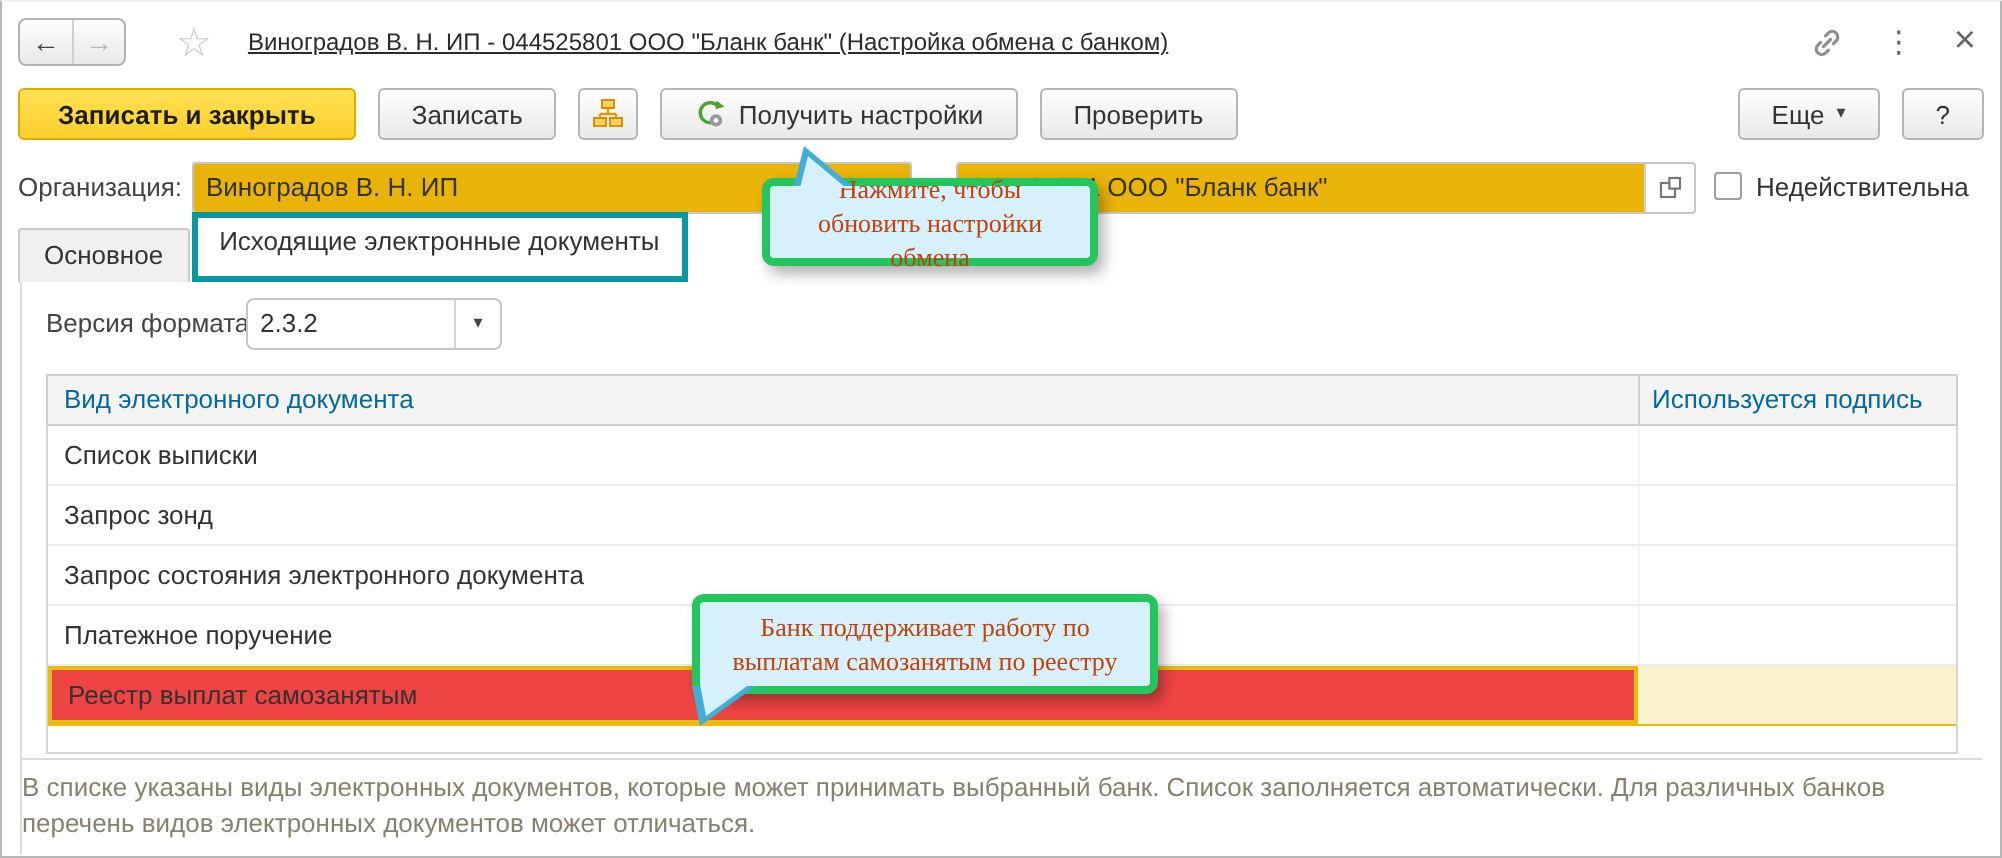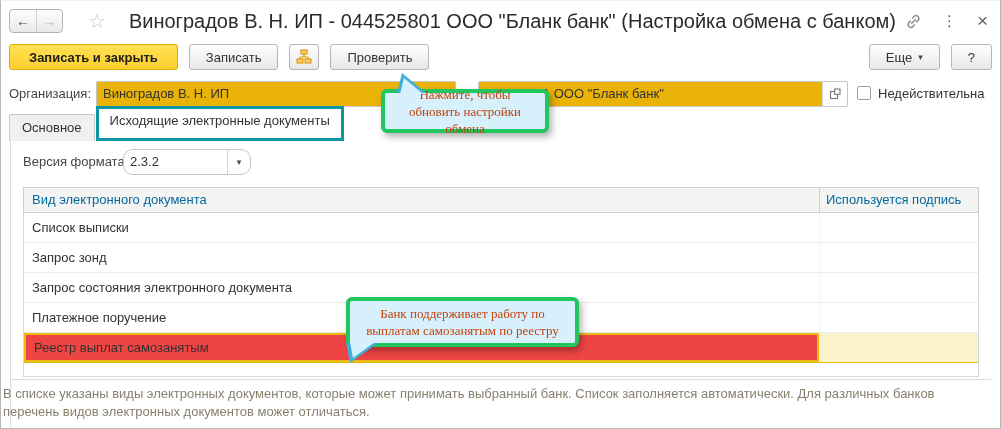--- a/index.html
+++ b/index.html
@@ -16,7 +16,7 @@
              border:none; background:transparent; cursor:pointer; font-family:inherit; padding:0; }
   .nav-btn.disabled { color:#b9b9b9; border-left:1px solid #cfcfcf; }
   .star { margin-left:25px; font-size:20px; color:#c9c9c9; font-family:"DejaVu Sans",sans-serif; cursor:pointer; }
-  .title { margin-left:23px; font-size:20px; color:#2b2b2b; white-space:nowrap; }
+  .title { margin-left:18px; font-size:12px; color:#2b2b2b; white-space:nowrap;text-decoration:underline; }
   .tb-right { position:absolute; right:12px; top:0; height:40px; display:flex; align-items:center; gap:20px; }
   .dots { font-size:15px; color:#666; font-family:"DejaVu Sans",sans-serif; cursor:pointer; line-height:14px; }
   .close { font-size:19px; color:#666; cursor:pointer; line-height:18px; }

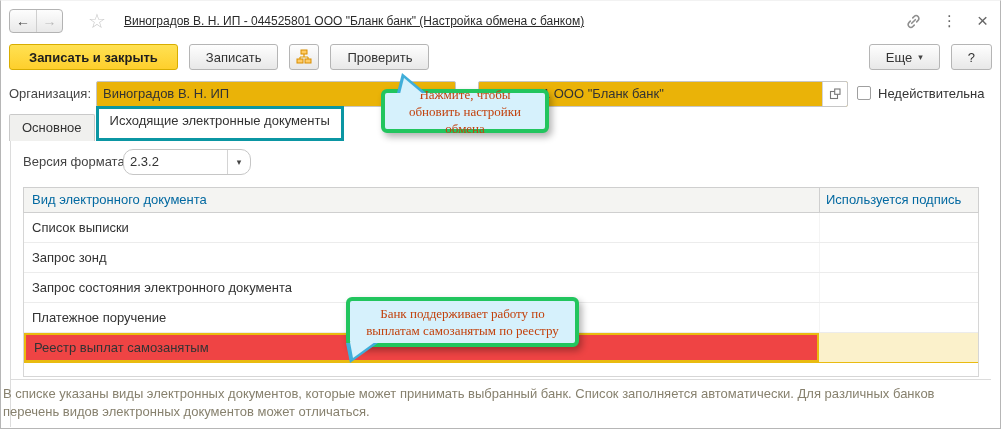--- a/index.html
+++ b/index.html
@@ -129,6 +129,17 @@
         </svg>
       </span>
     </button>
+    <button class="btn">
+      <span>
+        <svg width="16" height="16" viewBox="0 0 16 16">
+          <path d="M12.6 9.6 A5 5 0 1 1 12.3 4.6" stroke="#4aa52e" stroke-width="1.7" fill="none"></path>
+          <polygon points="11.2,1.2 15.2,4.2 10.8,5.6" fill="#4aa52e"></polygon>
+          <circle cx="11" cy="11.2" r="3.1" fill="#9a9a9a"></circle>
+          <circle cx="11" cy="11.2" r="1.2" fill="#ffffff"></circle>
+        </svg>
+      </span>
+      <span>Получить настройки</span>
+    </button>
     <button class="btn">Проверить</button>
     <button class="btn push-right">
       <span>Еще</span>

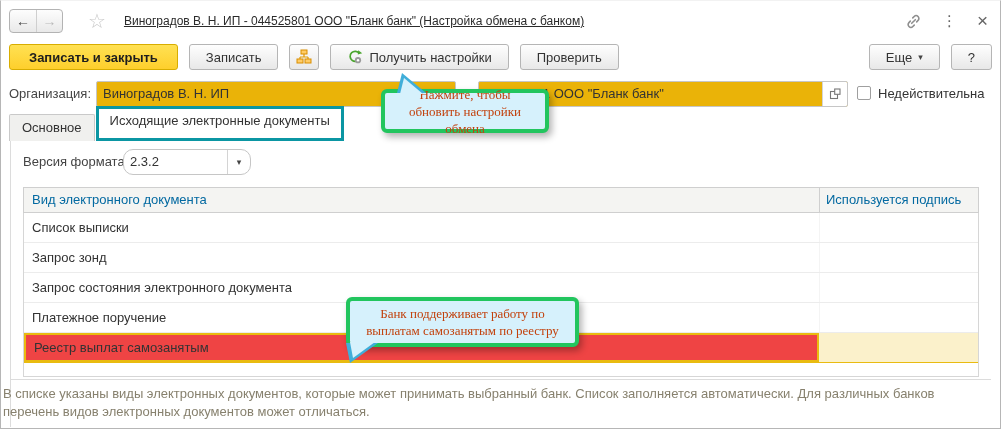--- a/index.html
+++ b/index.html
@@ -54,7 +54,7 @@
   
   .ver-label { position:absolute; left:22px; top:148px; line-height:26px; color:#444; }
   .combo { position:absolute; left:122px; top:148px; width:128px; height:26px; border:1px solid #c6c6c6;
-           border-radius:10px; background:#fff; box-sizing:border-box; cursor:pointer; }
+           border-radius:4px; background:#fff; box-sizing:border-box; cursor:pointer; }
   .combo-val { position:absolute; left:6px; top:0; line-height:24px; color:#333; }
   .combo-arrow { position:absolute; right:0; top:0; width:22px; height:24px; border-left:1px solid #d4d4d4;
                  display:flex; align-items:center; justify-content:center; color:#555; }

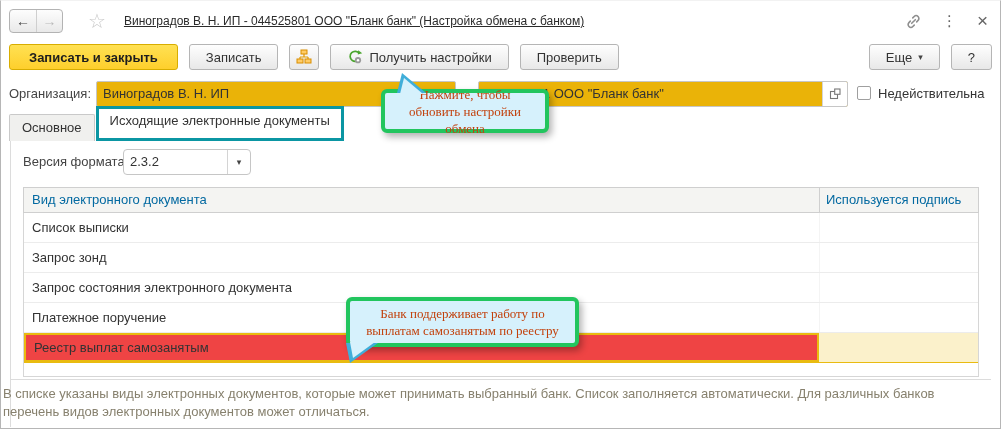--- a/index.html
+++ b/index.html
@@ -74,7 +74,7 @@
   .tfill { height:13px; }
   
   .hint-sep { position:absolute; left:9px; right:9px; top:378px; height:1px; background:#dcdcdc; }
-  .hint { position:absolute; left:2px; right:16px; top:384px; color:#87816e; line-height:18px; }
+  .hint { position:absolute; left:10px; right:16px; top:384px; color:#87816e; line-height:18px; }
   
   .callout { position:absolute; background:#d6f1fc; border:4px solid #22c55e; border-radius:6px; color:#c2410c;
              text-align:center; box-shadow:3px 4px 7px rgba(0,0,0,0.3); z-index:40; display:flex;

